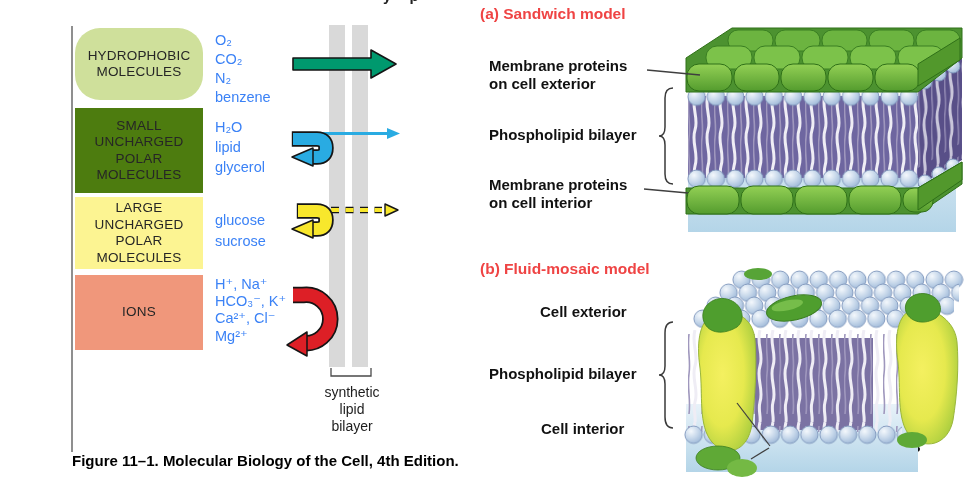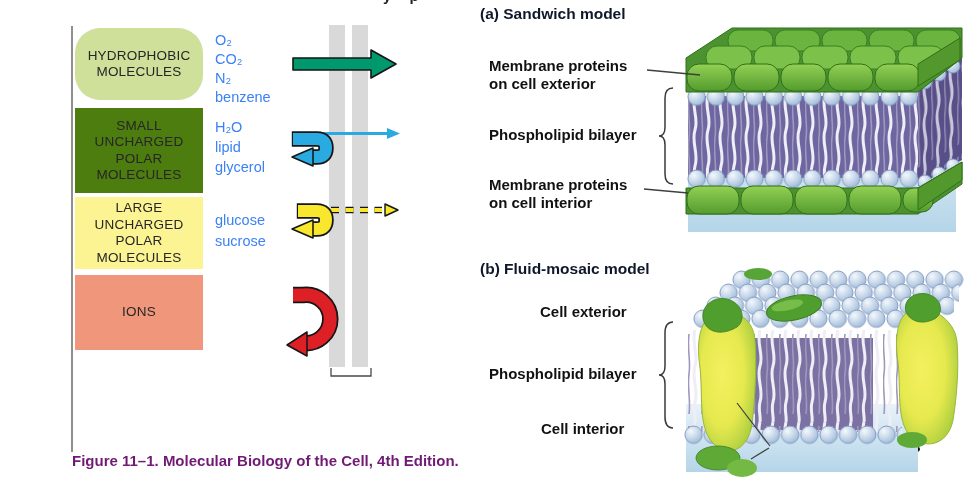--- a/index.html
+++ b/index.html
@@ -22,7 +22,7 @@
   .vrule{left:71px;top:26px;width:2px;height:426px;background:#8f8f8f;}
   .caption{left:72px;top:452px;font-size:15px;font-weight:700;color:#701a75;}
   .syn{left:296px;top:384px;width:112px;text-align:center;font-size:14px;line-height:17px;color:#1d1d1d;}
-  .rtitle{font-size:15.5px;font-weight:700;color:#0f172a;}
+  .rtitle{font-size:15.5px;font-weight:700;color:#ef4444;}
   .rlabel{font-size:15px;font-weight:700;color:#111;line-height:18px;}
   .artifact{left:383px;top:0;width:60px;height:7px;overflow:hidden;}
   .artifact span{position:absolute;top:-13px;left:0;font-size:15px;font-weight:700;word-spacing:14px;color:#222;}

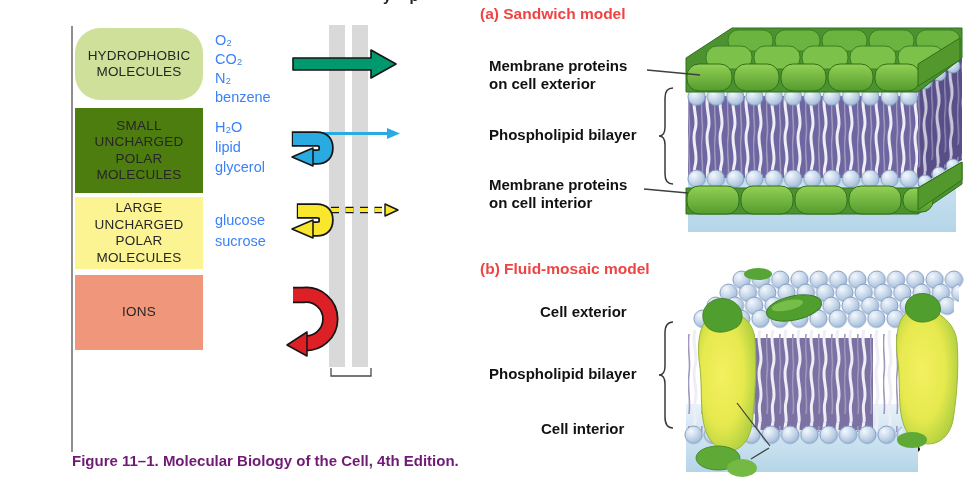--- a/index.html
+++ b/index.html
@@ -91,6 +91,10 @@
 glycerol</div>
   <div class="abs mols m-c pre">glucose
 sucrose</div>
+  <div class="abs mols m-d pre">H⁺, Na⁺
+HCO₃⁻, K⁺
+Ca²⁺, Cl⁻
+Mg²⁺</div>
 
   <div class="abs bar" style="left: 329px; background-color: rgb(217, 217, 217);"></div>
   <div class="abs bar" style="left: 352px; background-color: rgb(217, 217, 217);"></div>

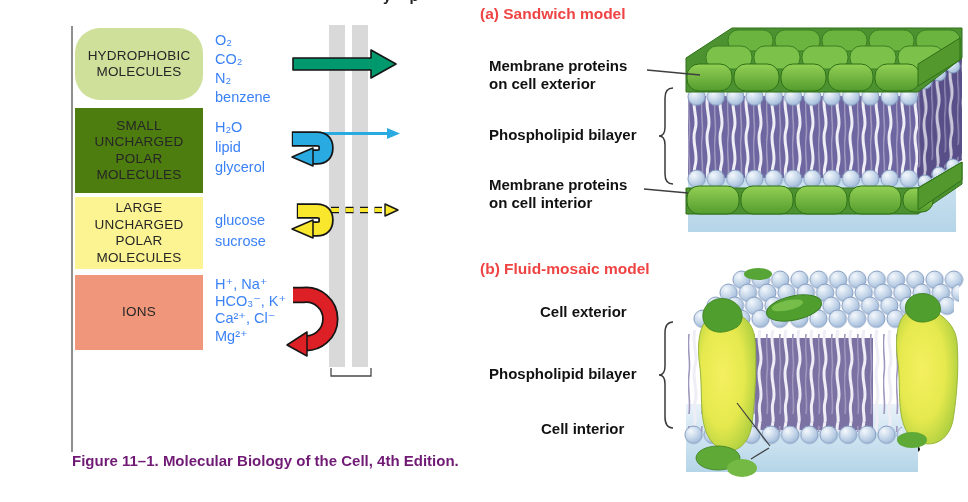--- a/index.html
+++ b/index.html
@@ -126,6 +126,9 @@
     <polygon points="21,48 21,72 1,61" fill="#dd1f26" stroke="#151515" stroke-width="1.5" stroke-linejoin="round"></polygon>
   </svg>
 
+  <div class="abs syn pre">synthetic
+lipid
+bilayer</div>
   <div class="abs caption">Figure 11–1. Molecular Biology of the Cell, 4th Edition.</div>
 
   <div class="abs rtitle" style="left:480px;top:5px;">(a) Sandwich model</div>

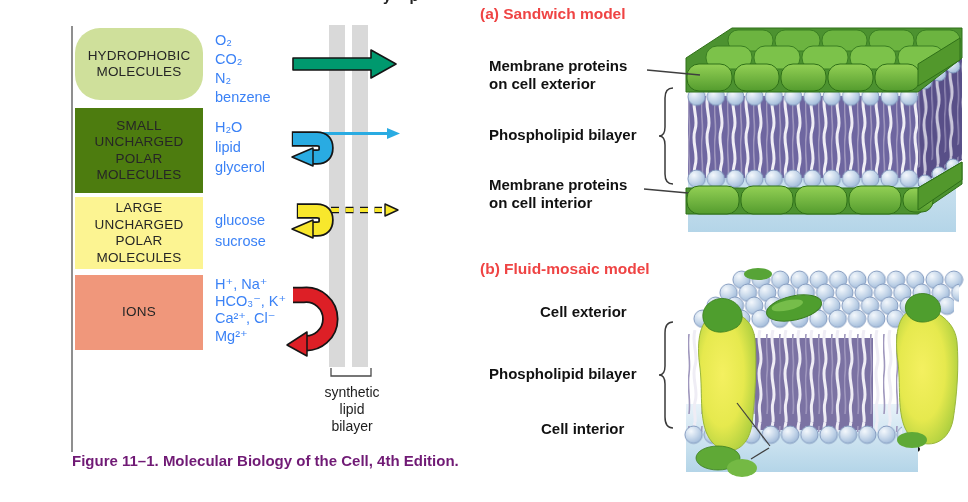--- a/index.html
+++ b/index.html
@@ -20,7 +20,7 @@
   .m-d{top:276px;line-height:17.2px;}
   .bar{top:25px;width:16px;height:342px;}
   .vrule{left:71px;top:26px;width:2px;height:426px;background:#8f8f8f;}
-  .caption{left:72px;top:452px;font-size:15px;font-weight:700;color:#701a75;}
+  .caption{left:72px;top:452px;font-size:15px;font-weight:700;color:#000000;}
   .syn{left:296px;top:384px;width:112px;text-align:center;font-size:14px;line-height:17px;color:#1d1d1d;}
   .rtitle{font-size:15.5px;font-weight:700;color:#ef4444;}
   .rlabel{font-size:15px;font-weight:700;color:#111;line-height:18px;}

